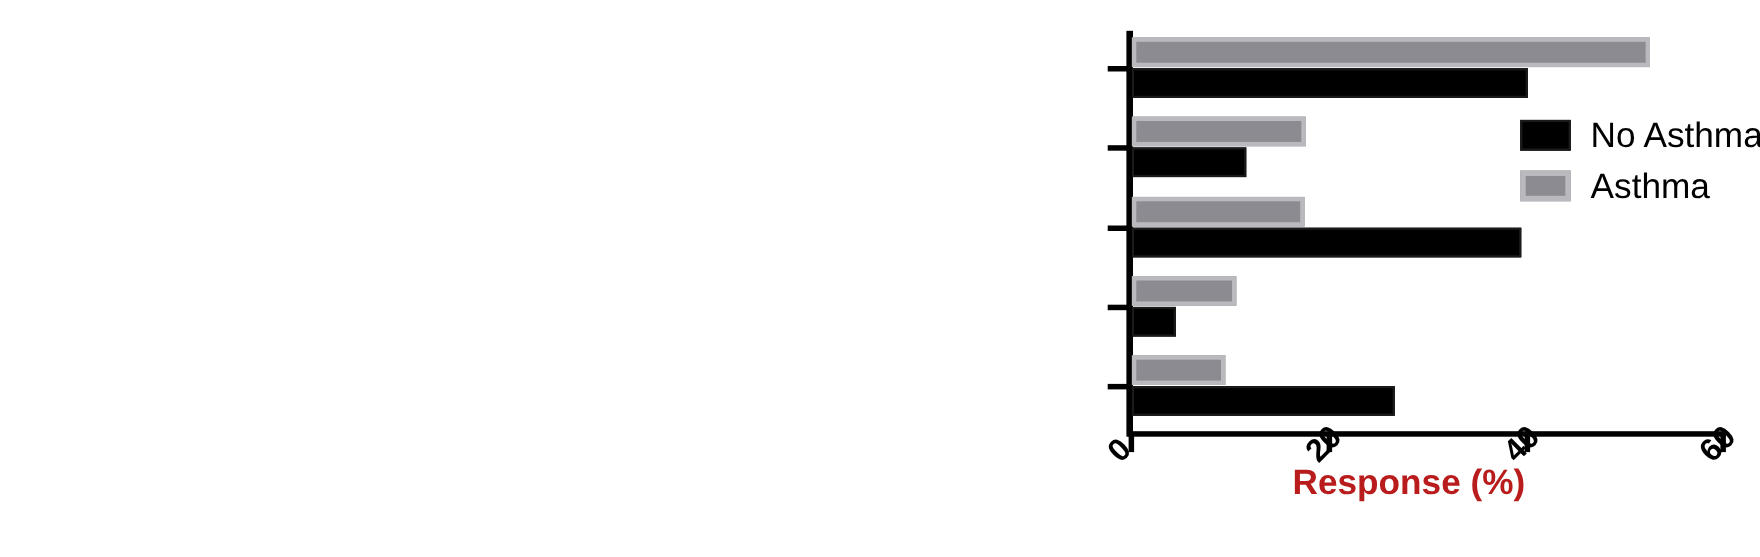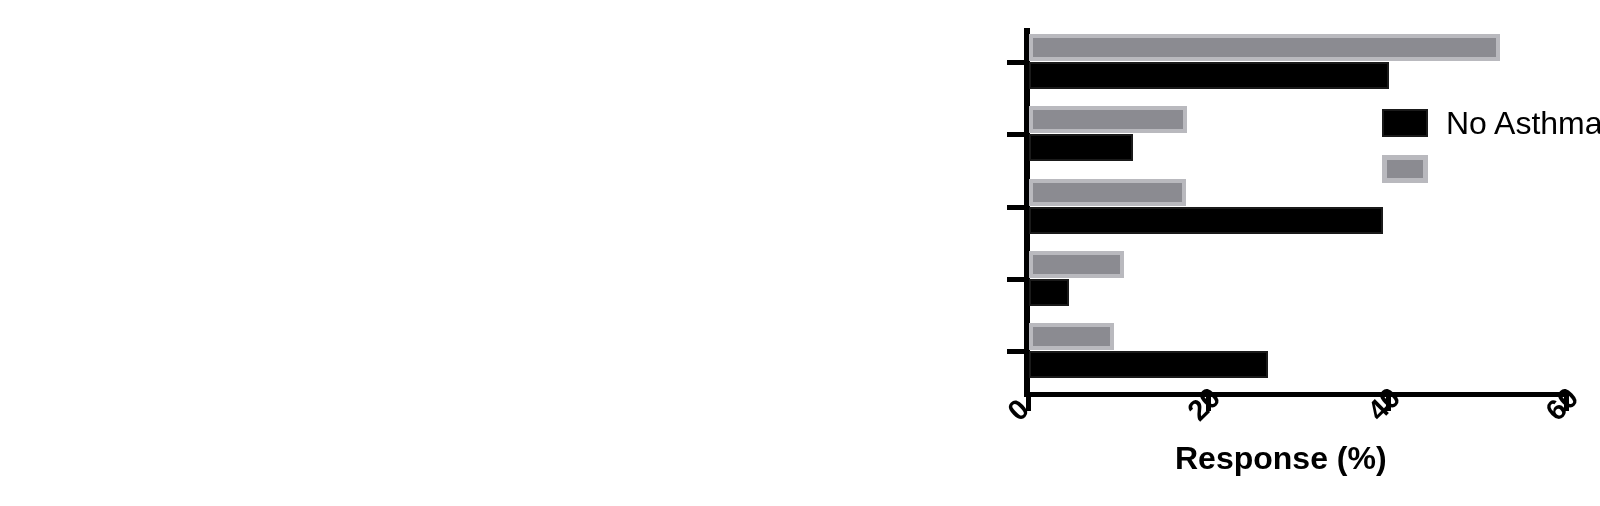--- a/index.html
+++ b/index.html
@@ -205,6 +205,7 @@
     </div>
     <div class="legend-row">
       <span class="legend-swatch gray"></span>
+      <span class="legend-text">Asthma</span>
     </div>
   </div>
 

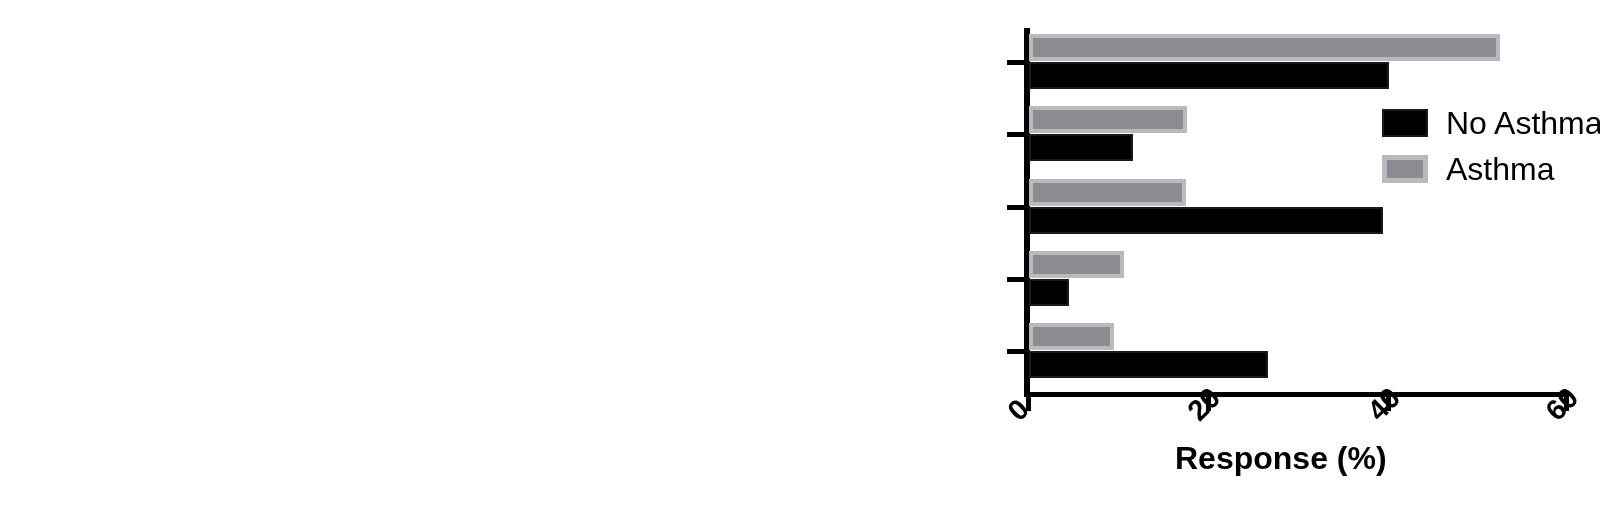--- a/index.html
+++ b/index.html
@@ -86,11 +86,11 @@
   #x-axis-title {
     position: absolute;
     left: 1175px;
-    top: 440px;
+    top: 420px;
     font-family: "Liberation Sans", sans-serif;
     font-weight: bold;
     font-size: 32px;
-    color: #000000;
+    color: #b91c1c;
     white-space: nowrap;
   }
 

